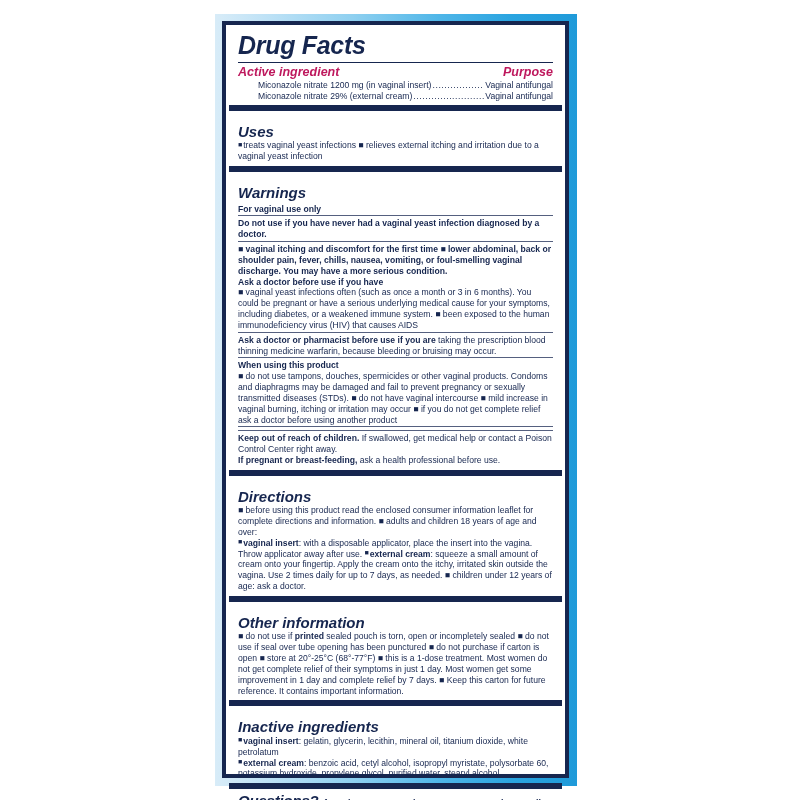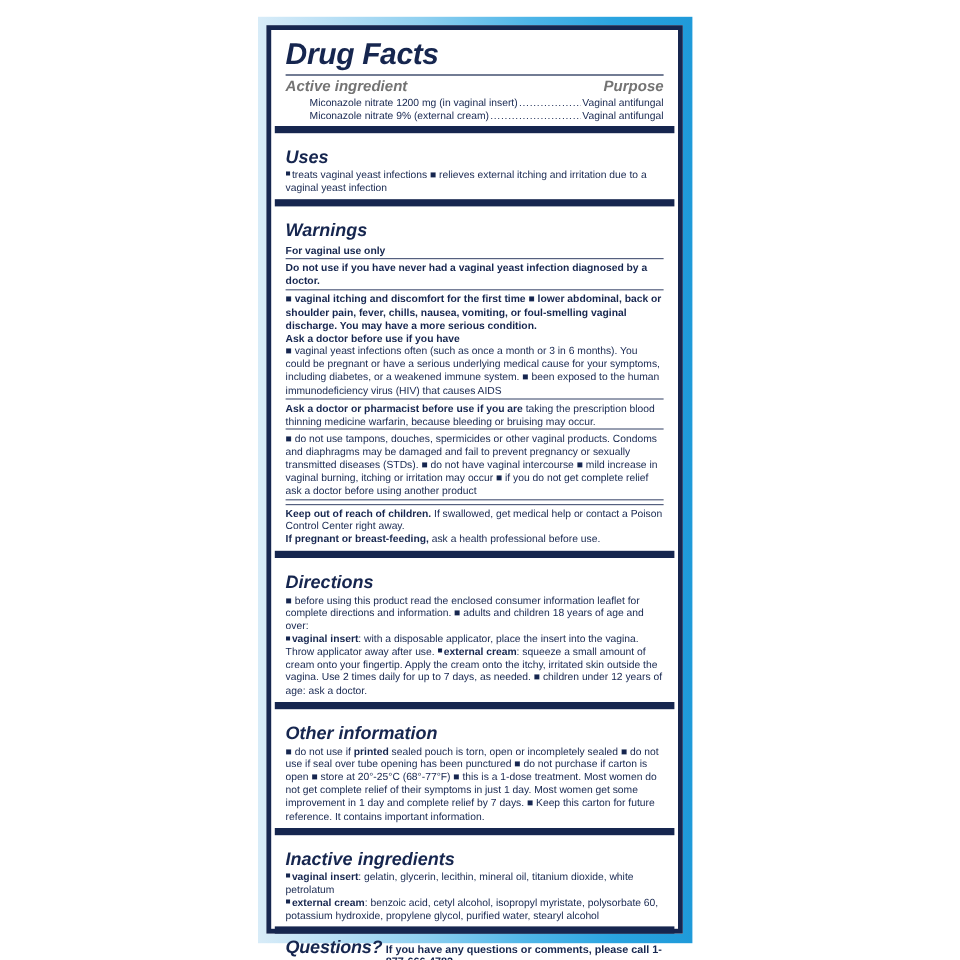--- a/index.html
+++ b/index.html
@@ -94,7 +94,7 @@
     font-size: 12.5px;
     font-weight: bold;
     font-style: italic;
-    color: #737373;
+    color: #be185d;
     line-height: 1.15;
   }
   .sub-bold {

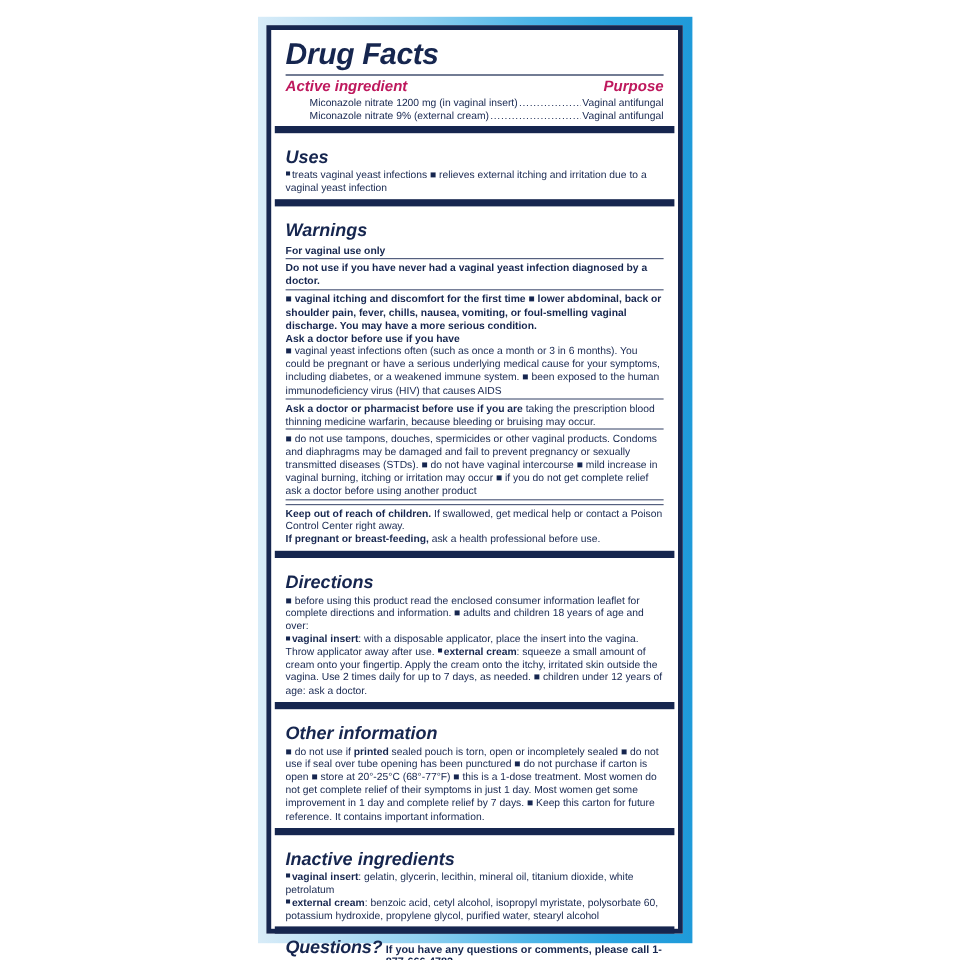--- a/index.html
+++ b/index.html
@@ -188,7 +188,7 @@
           <span class="ai-purpose">Vaginal antifungal</span>
         </div>
         <div class="ai-row">
-          <span class="ai-name">Miconazole nitrate 9% (external cream)</span>
+          <span class="ai-name">Miconazole nitrate 29% (external cream)</span>
           <span class="ai-dots">..................................................................................................</span>
           <span class="ai-purpose">Vaginal antifungal</span>
         </div>

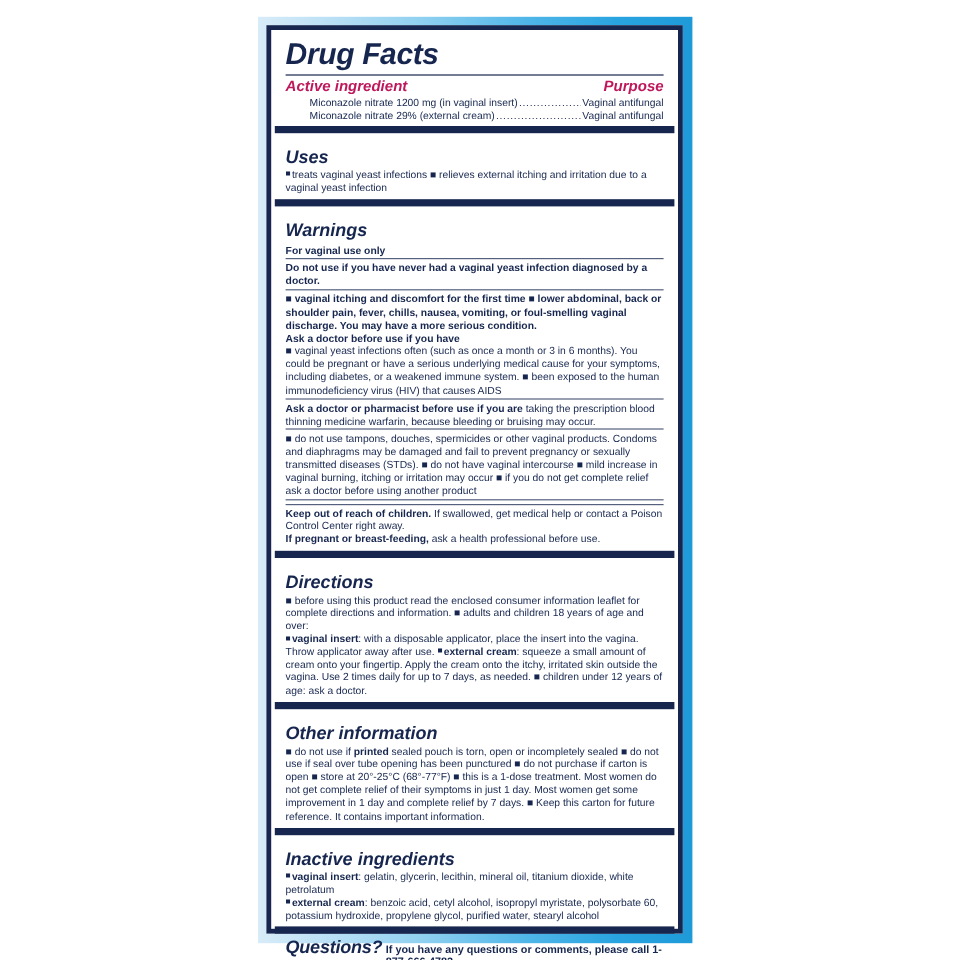--- a/index.html
+++ b/index.html
@@ -228,6 +228,7 @@
       <div class="hairrule"></div>
 
       <div class="blk">
+        <div class="sub-bold">When using this product</div>
         <div class="body-t">■ do not use tampons, douches, spermicides or other vaginal products. Condoms and diaphragms may be damaged and fail to prevent pregnancy or sexually transmitted diseases (STDs).  ■ do not have vaginal intercourse  ■ mild increase in vaginal burning, itching or irritation may occur  ■ if you do not get complete relief ask a doctor before using another product</div>
       </div>
       <div class="hairrule"></div>

